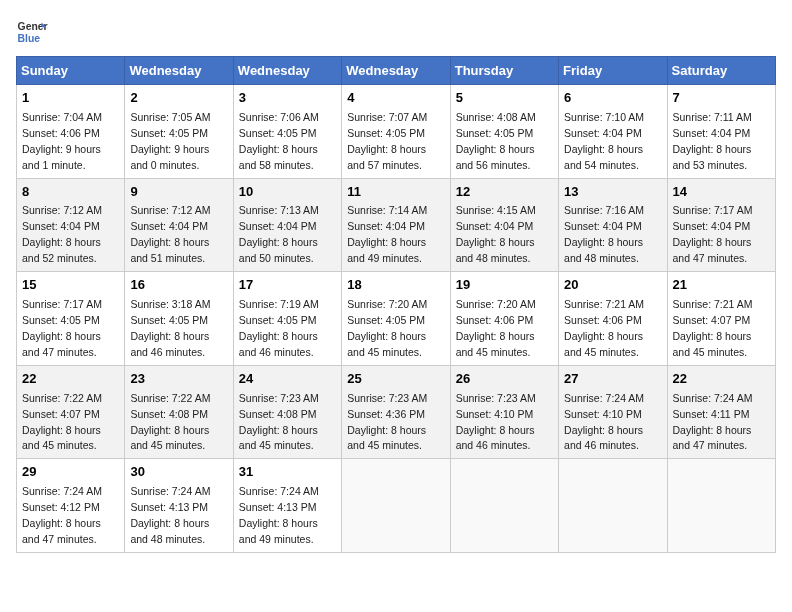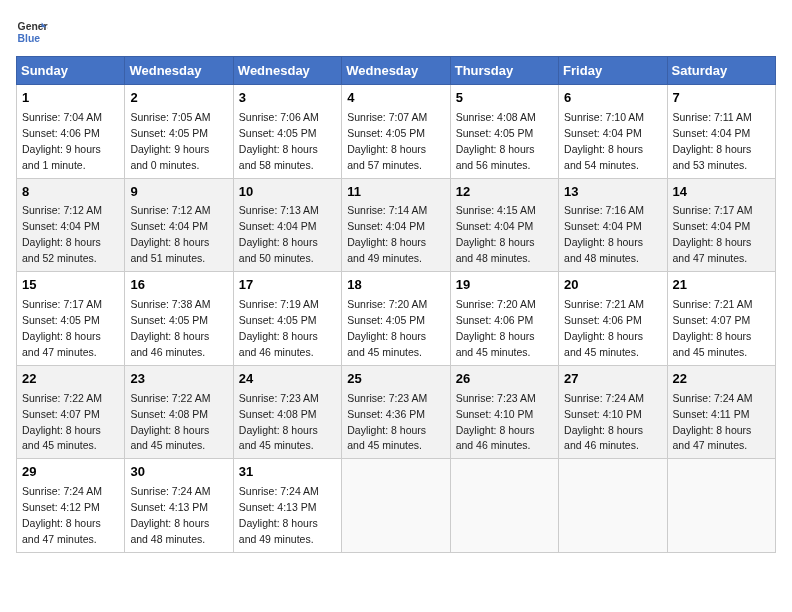--- a/index.html
+++ b/index.html
@@ -204,7 +204,7 @@
         </td>
         <td>
           <span class="day-number">16</span>
-          <span class="day-info">Sunrise: 7:38 AM</span><br>
+          <span class="day-info">Sunrise: 3:18 AM</span><br>
           <span class="day-info">Sunset: 4:05 PM</span><br>
           <span class="day-info">Daylight: 8 hours and 46 minutes.</span>
         </td>

